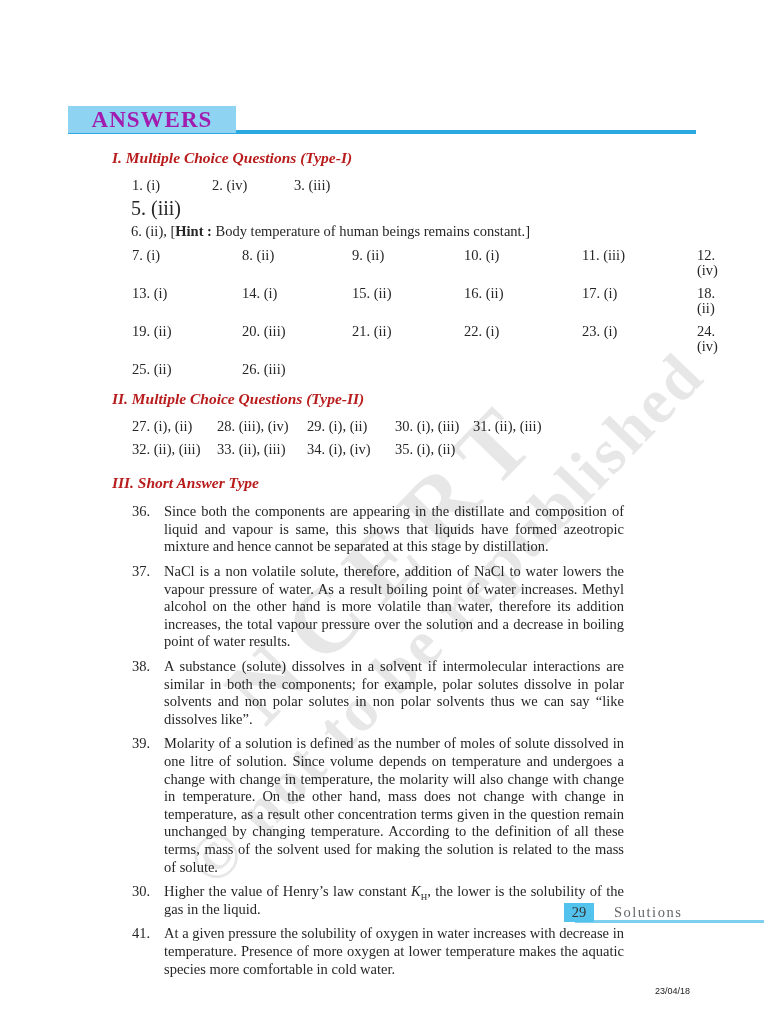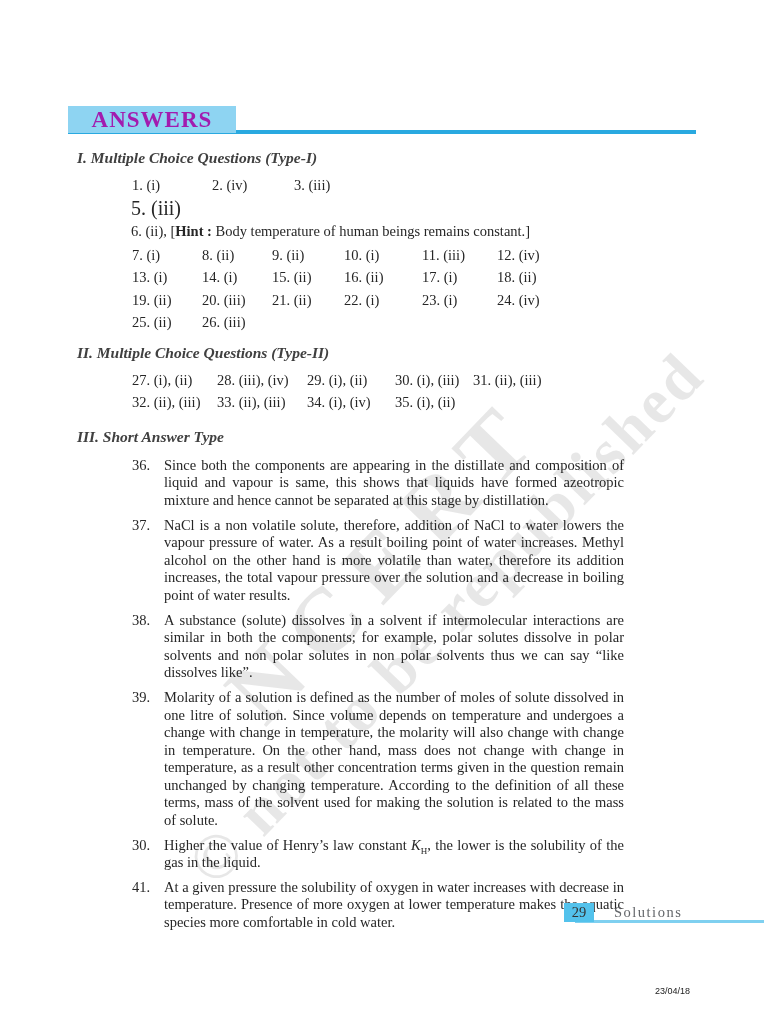--- a/index.html
+++ b/index.html
@@ -32,8 +32,8 @@
   
   .content { position:absolute; left:0; top:149px; width:764px; }
   .sec {
-    font-style:italic; font-weight:bold; color:#404040; font-size:15.5px;
-    margin:0 0 11px 77px; font-family:"Liberation Serif", serif;
+    font-style:italic; font-weight:bold; color:#b91c1c; font-size:15.5px;
+    margin:0 0 11px 112px; font-family:"Liberation Serif", serif;
   }
   .sec.gap1 { margin-top:13px;font-family:Liberation Serif, serif; }
   .sec.gap2 { margin-top:17px; }

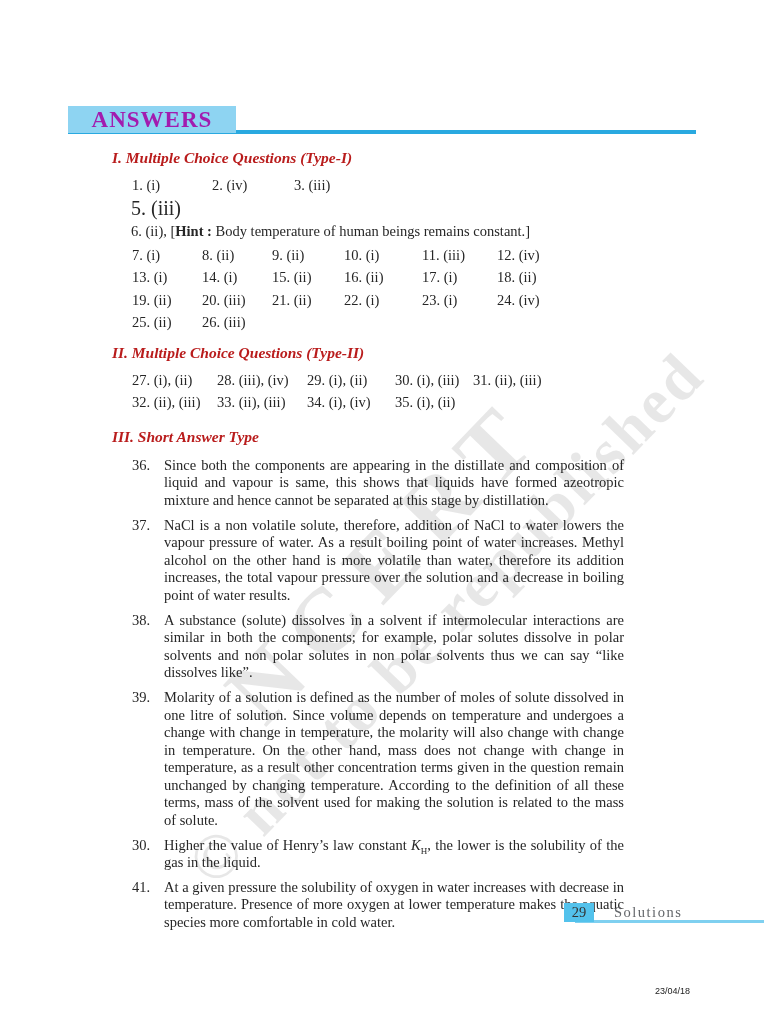--- a/index.html
+++ b/index.html
@@ -40,7 +40,7 @@
 
   .row { margin:0 0 7px 132px; display:grid; font-size:14.5px; line-height:15.5px; }
   .g3 { grid-template-columns:80px 82px auto; width:320px; }
-  .g6 { grid-template-columns:70px 70px 72px 78px 75px auto; width:490px; }
+  .g6 { grid-template-columns:70px 70px 72px 78px 75px auto; width:490px;gap:40px; }
   .g5 { grid-template-columns:85px 90px 88px 78px auto; width:480px; }
 
   .hint-item {

